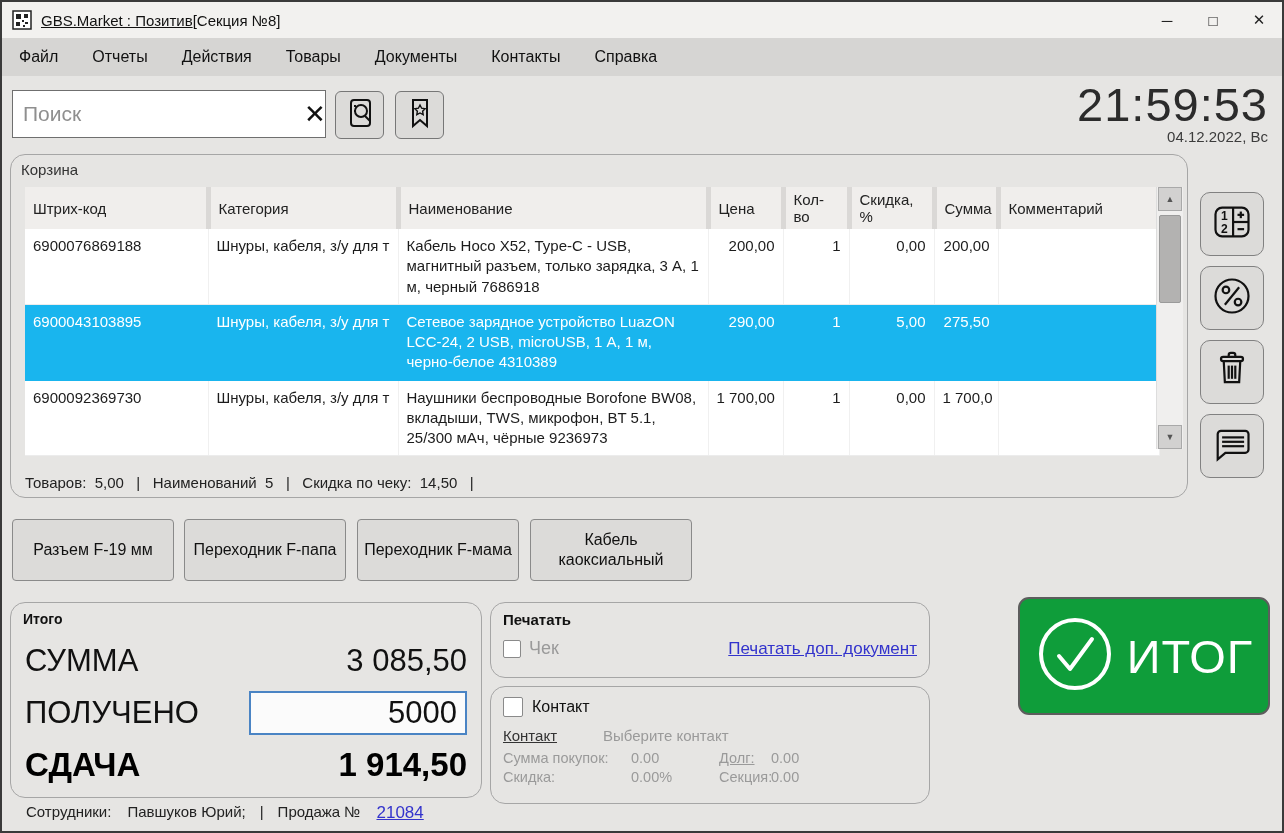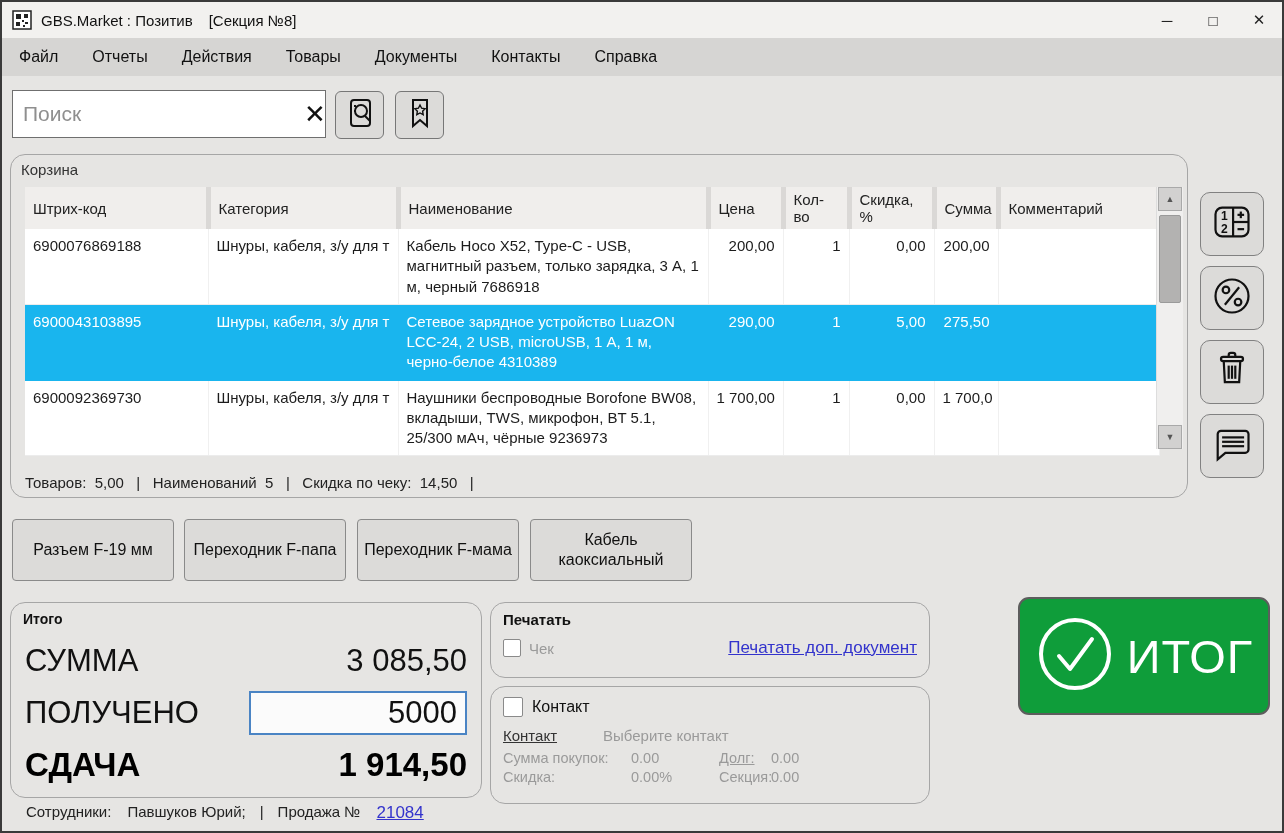--- a/index.html
+++ b/index.html
@@ -8,7 +8,7 @@
   
   .titlebar{height:36px;background:#f2f1ef;display:flex;align-items:center;padding-left:10px;font-size:15px;color:#111;}
   .app-icon{width:20px;height:20px;margin-right:9px;display:inline-flex;}
-  .title-main{margin-right:16px;}
+  .title-main{margin-right:0;text-decoration:underline;}
   .win-controls{margin-left:auto;display:flex;height:100%;}
   .win-btn{width:46px;display:flex;align-items:center;justify-content:center;font-size:15px;color:#222;}
 

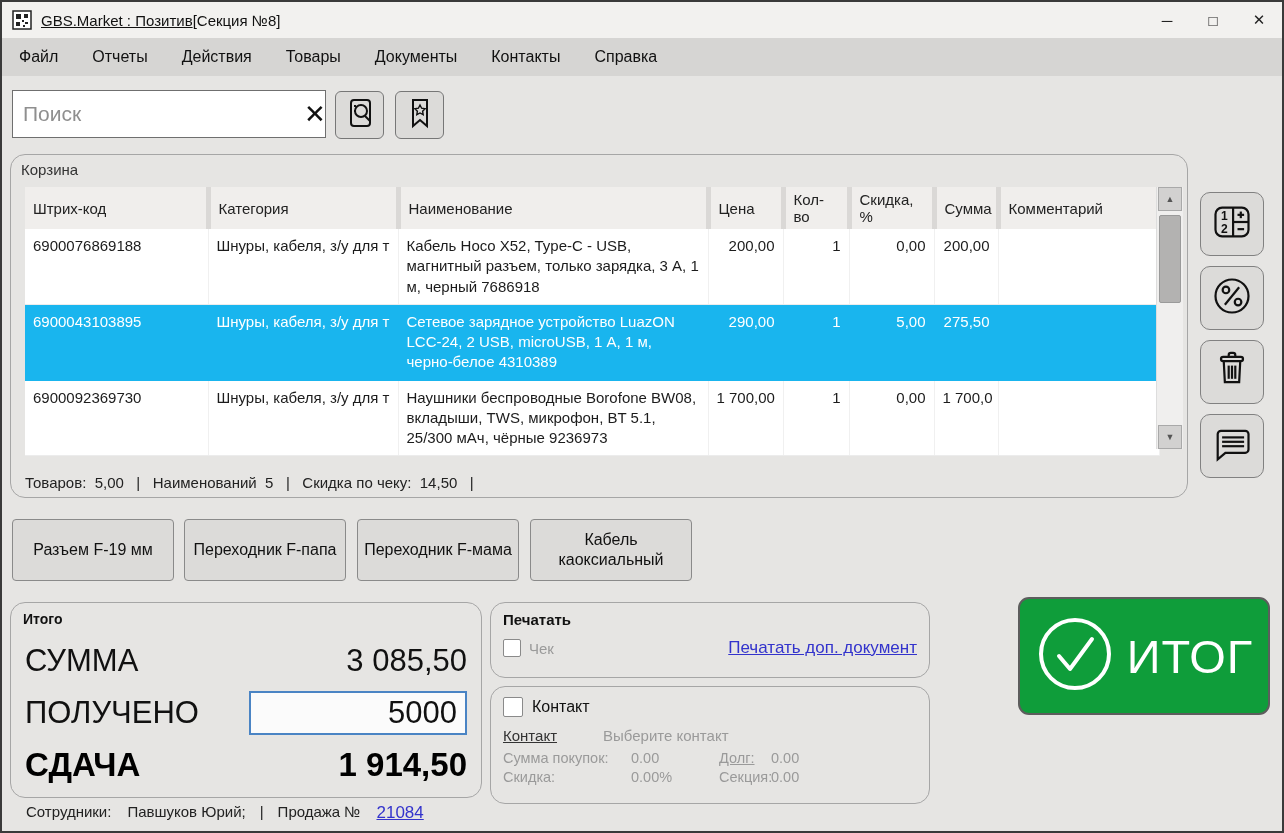--- a/index.html
+++ b/index.html
@@ -154,6 +154,10 @@
           <path d="M17 9 l1.6 3.2 3.5 .5 -2.5 2.5 .6 3.5 -3.2 -1.7 -3.2 1.7 .6 -3.5 -2.5 -2.5 3.5 -.5 z" stroke-width="1.4"></path>
         </svg>
       </span>
+    </div>
+    <div class="clock">
+      <div class="clock-time">21:59:53</div>
+      <div class="clock-date">04.12.2022, Вс</div>
     </div>
   </div>
 

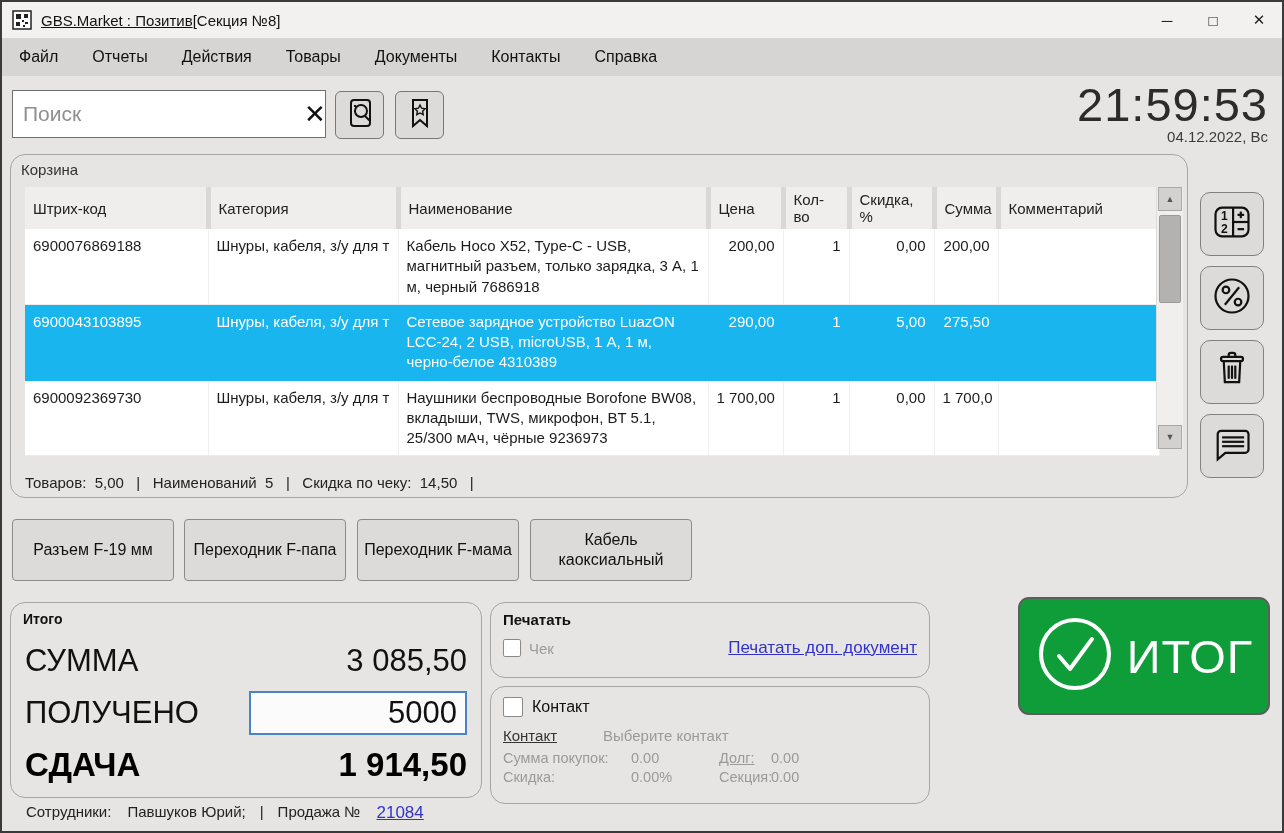--- a/index.html
+++ b/index.html
@@ -69,7 +69,7 @@
   .print-label{font-size:15px;font-weight:bold;color:#111;margin:8px 0 0 12px;}
   .print-row{display:flex;align-items:center;margin:10px 12px 0 12px;}
   .checkbox{width:18px;height:18px;background:#fff;border:1px solid #8a8a8a;border-radius:2px;box-sizing:border-box;flex:none;}
-  .chk-label-gray{font-size:15px;color:#9a9a9a;margin-left:8px;}
+  .chk-label-gray{font-size:18px;color:#9a9a9a;margin-left:8px;}
   .link{color:#3333cc;text-decoration:underline;font-size:17px;}
   .print-link{margin-left:auto;}
 

